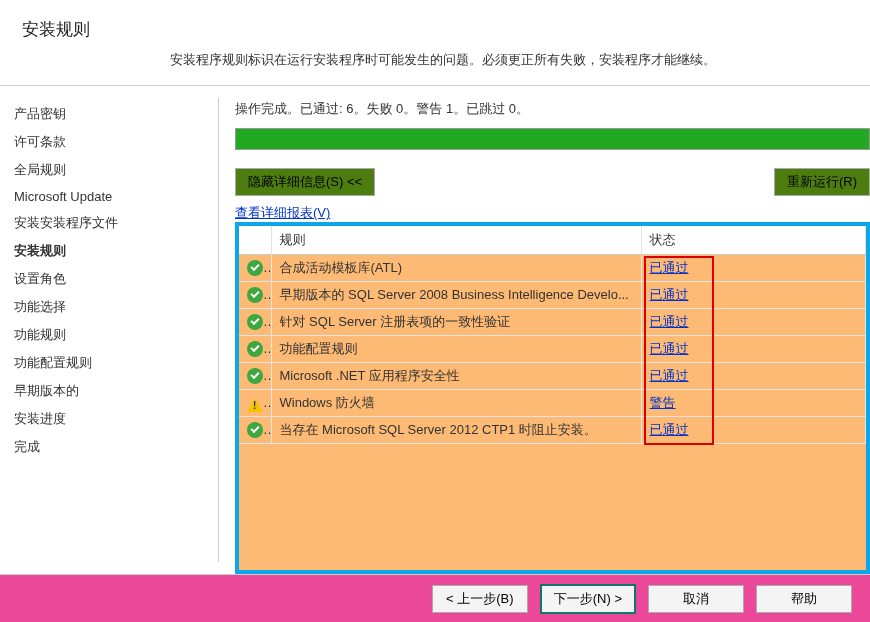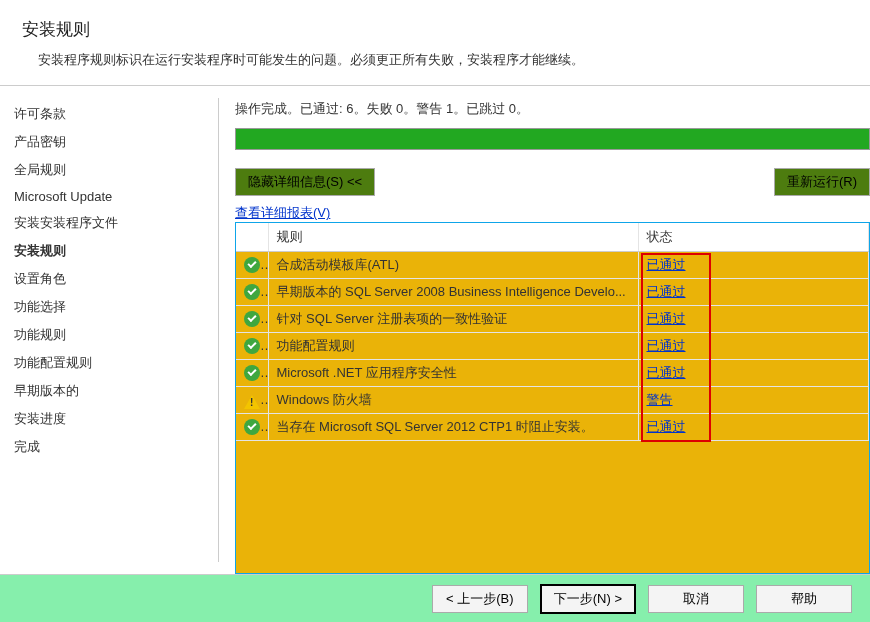--- a/index.html
+++ b/index.html
@@ -27,6 +27,7 @@
     font-size: 13px;
     color: #333;
     padding-left: 16px;
+    text-align: center;
   }
   .body {
     display: flex;

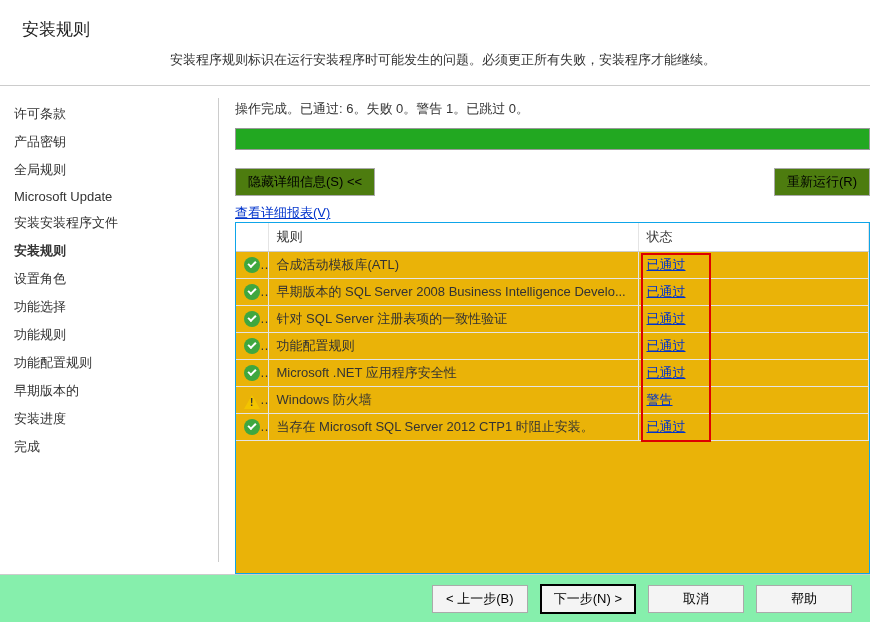--- a/index.html
+++ b/index.html
@@ -198,8 +198,8 @@
 <div class="body">
 
   <div class="sidebar" id="sidebar">
+      <div class="sidebar-item">产品密钥</div>
       <div class="sidebar-item">许可条款</div>
-      <div class="sidebar-item">产品密钥</div>
       <div class="sidebar-item">全局规则</div>
       <div class="sidebar-item">Microsoft Update</div>
       <div class="sidebar-item">安装安装程序文件</div>

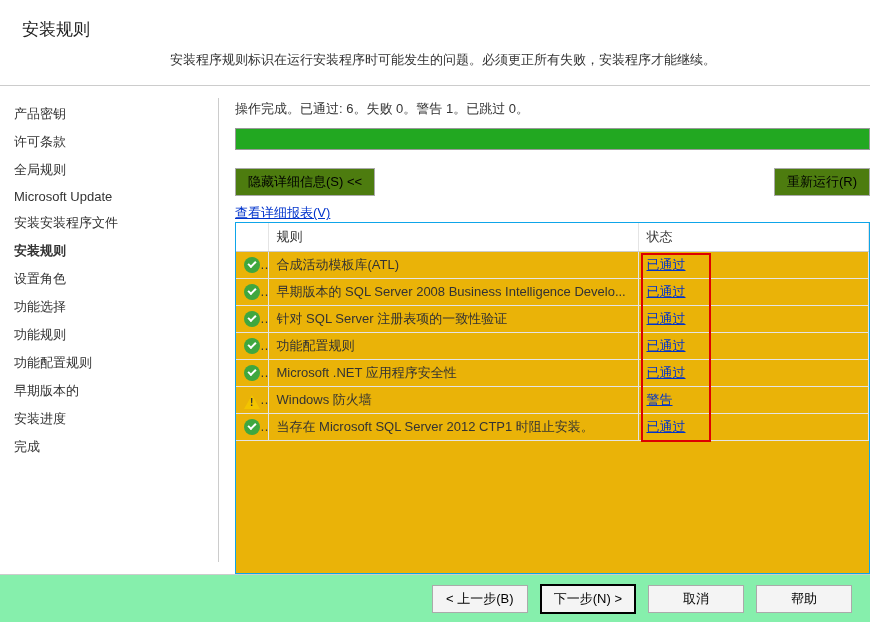--- a/index.html
+++ b/index.html
@@ -89,10 +89,10 @@
   }
   .report-link { display: inline-block; }
   .table-wrap {
-    border: 1px solid #0ea5e9;
+    border: 4px solid #0ea5e9;
     flex: 1;
     overflow: auto;
-    background: #eab308;
+    background: #fdba74;
   }
   table {
     width: 100%;

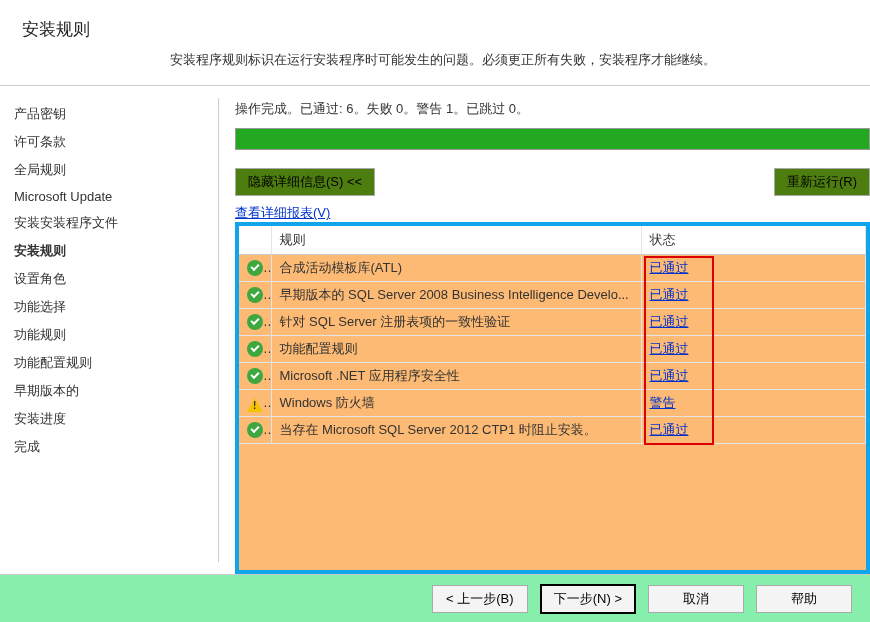--- a/index.html
+++ b/index.html
@@ -170,7 +170,7 @@
     align-items: center;
     gap: 12px;
     padding: 0 18px;
-    background: #86efac;
+    background: #ec4899;
   }
   .footer .btn {
     min-width: 96px;

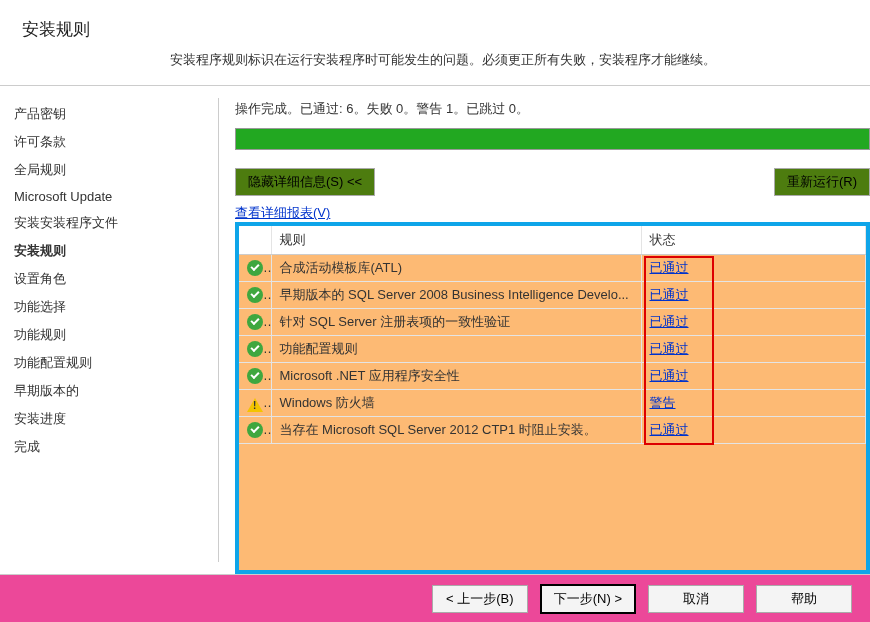--- a/index.html
+++ b/index.html
@@ -178,7 +178,7 @@
     background: #f4f4f4;
   }
   .footer .btn.primary {
-    border: 2px solid #000000;
+    border: 2px solid #0f766e;
   }
   
   .red-box {

